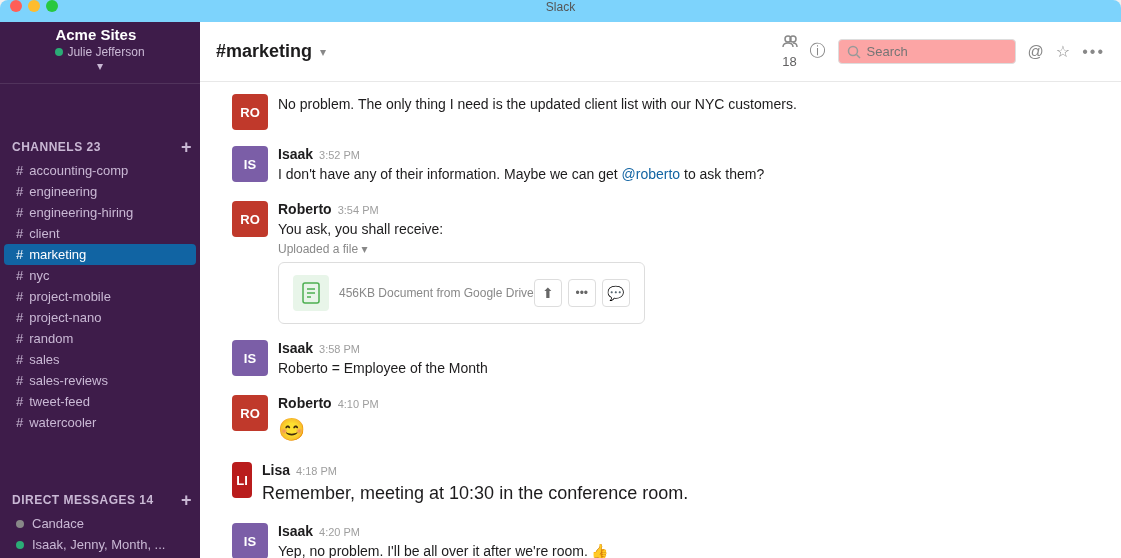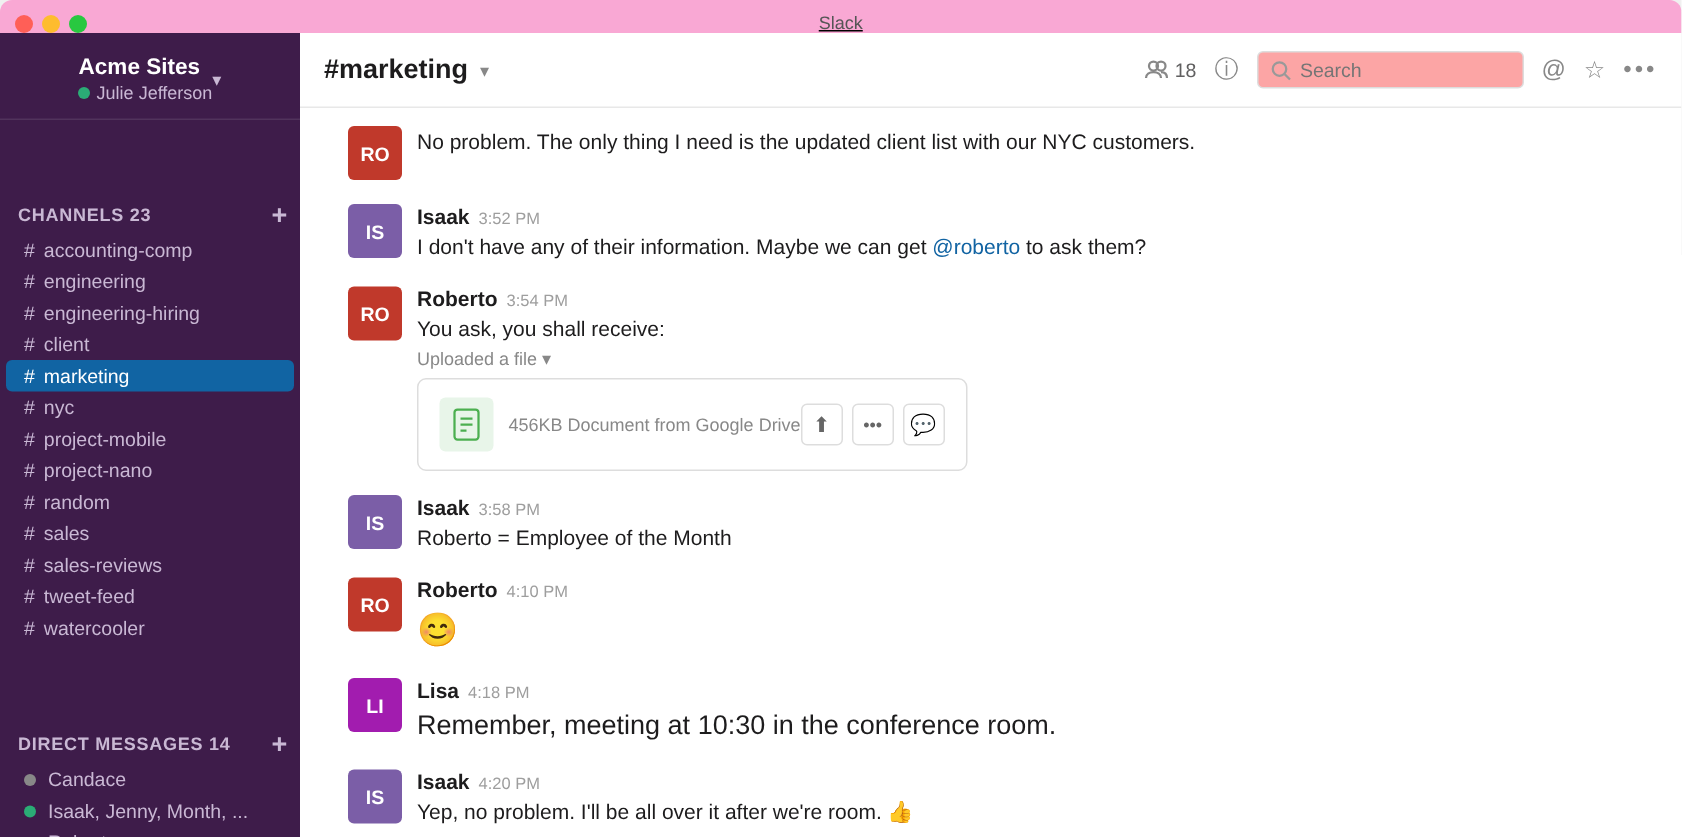--- a/index.html
+++ b/index.html
@@ -57,7 +57,7 @@
 </head>
 <body>
 
-<div style="position: relative; width: 1121px; height: 22px; background: #f9a8d4; display: flex; align-items: flex-end; justify-content: center; border-radius: 8px 8px 0 0; text-decoration: underline;">
+<div style="position: relative; width: 1121px; height: 22px; background: #7dd3fc; display: flex; align-items: flex-start; justify-content: center; border-radius: 8px 8px 0 0;">
   <div style="position: absolute; left: 10px; display: flex; gap: 6px;">
     <div style="width:12px;height:12px;border-radius:50%;background:#ff5f57;"></div>
     <div style="width:12px;height:12px;border-radius:50%;background:#febc2e;"></div>

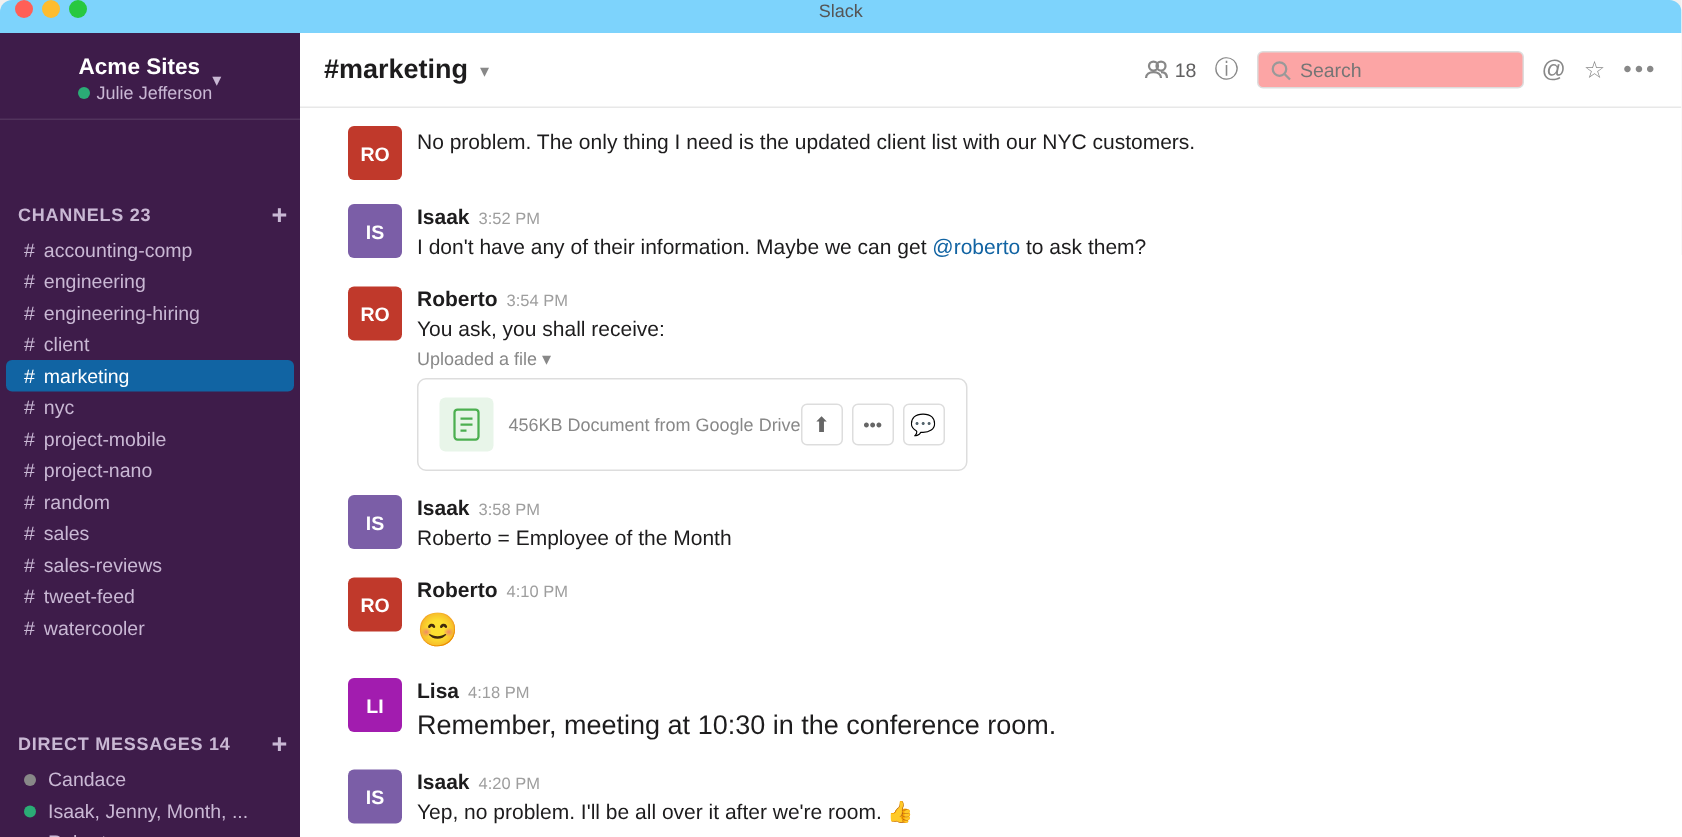--- a/index.html
+++ b/index.html
@@ -10,7 +10,7 @@
     .sidebar { width: 200px; background: #3e1c4a; color: #c9b8d4; display: flex; flex-direction: column; overflow-y: auto; flex-shrink: 0; }
     .sidebar::-webkit-scrollbar { width: 0; }
     
-    .workspace-header { padding: 14px 12px 10px; display: flex; align-items: center; justify-content: center; border-bottom: 1px solid rgba(255,255,255,0.1); }
+    .workspace-header { padding: 4px 12px 10px; display: flex; align-items: center; justify-content: flex-end; border-bottom: 1px solid rgba(255,255,255,0.1); flex-direction: column; }
     .workspace-name { color: #fff; font-weight: 700; font-size: 15px; }
     .workspace-user { font-size: 12px; color: #c9b8d4; display: flex; align-items: center; gap: 4px; margin-top: 2px; }
     .online-dot { width: 8px; height: 8px; border-radius: 50%; background: #2BAC76; display: inline-block; }

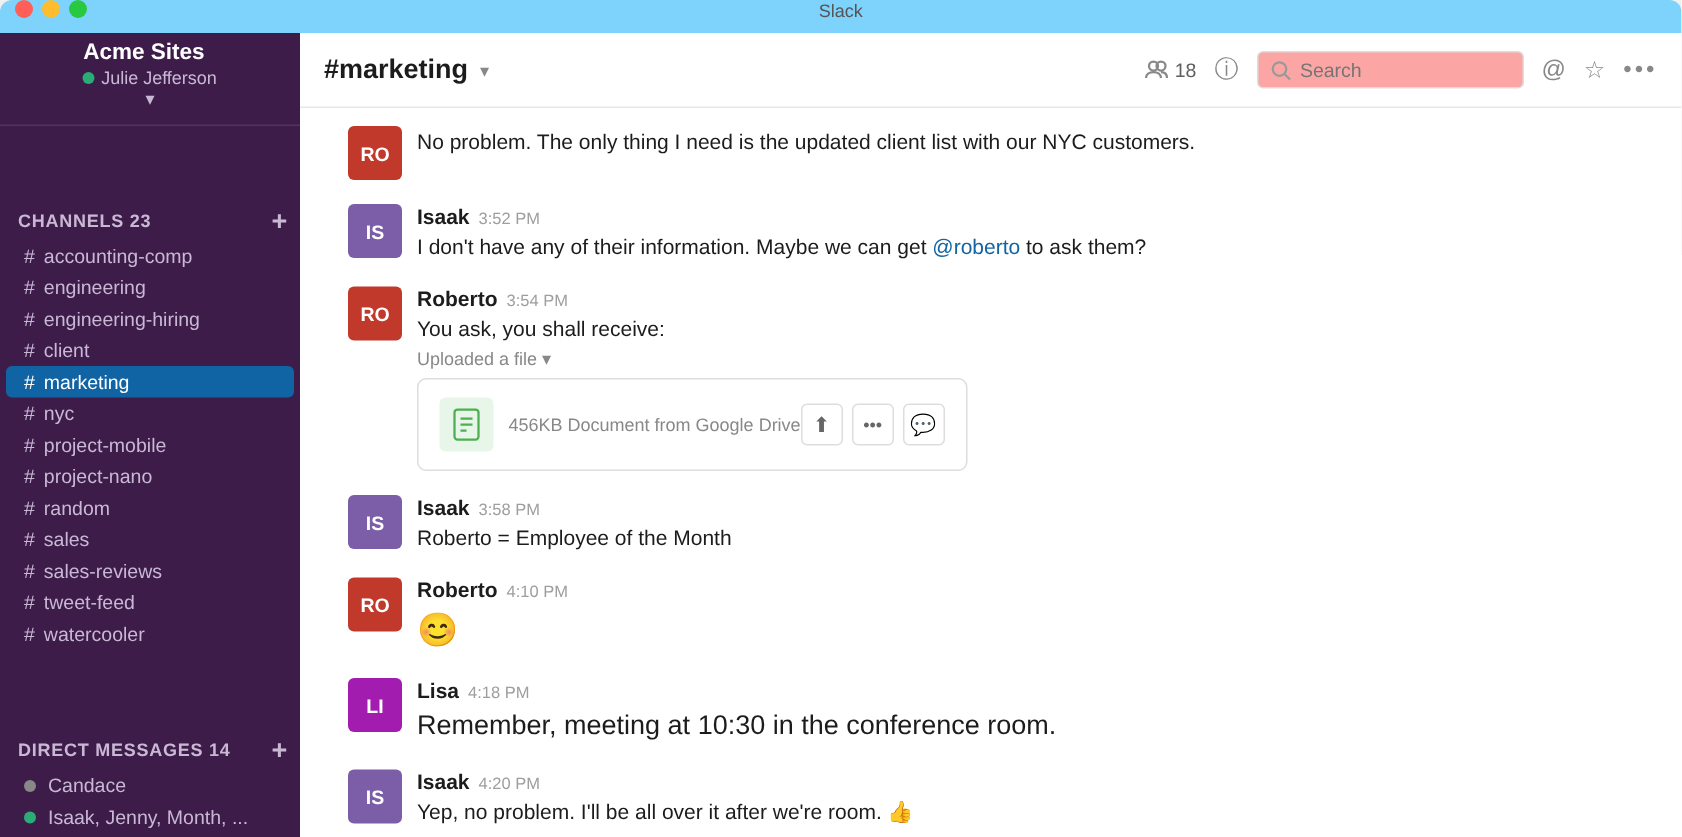--- a/index.html
+++ b/index.html
@@ -40,7 +40,7 @@
     .channel-title { font-size: 18px; font-weight: 700; color: #1d1c1d; }
     .channel-dropdown { color: #888; font-size: 12px; cursor: pointer; }
     .chat-header-right { display: flex; align-items: center; gap: 12px; }
-    .member-count { display: flex; align-items: center; gap: 4px; font-size: 13px; color: #616061; }
+    .member-count { display: flex; align-items: center; gap: 4px; font-size: 13px; color: #616061; flex-direction: column; }
     .info-btn { color: #888; cursor: pointer; font-size: 16px; }
     .search-box { display: flex; align-items: center; background: #fca5a5; border: 1px solid #ddd; border-radius: 4px; padding: 4px 8px; gap: 6px; }
     .search-input { border: none; background: transparent; outline: none; font-size: 13px; width: 140px; color: #666; }

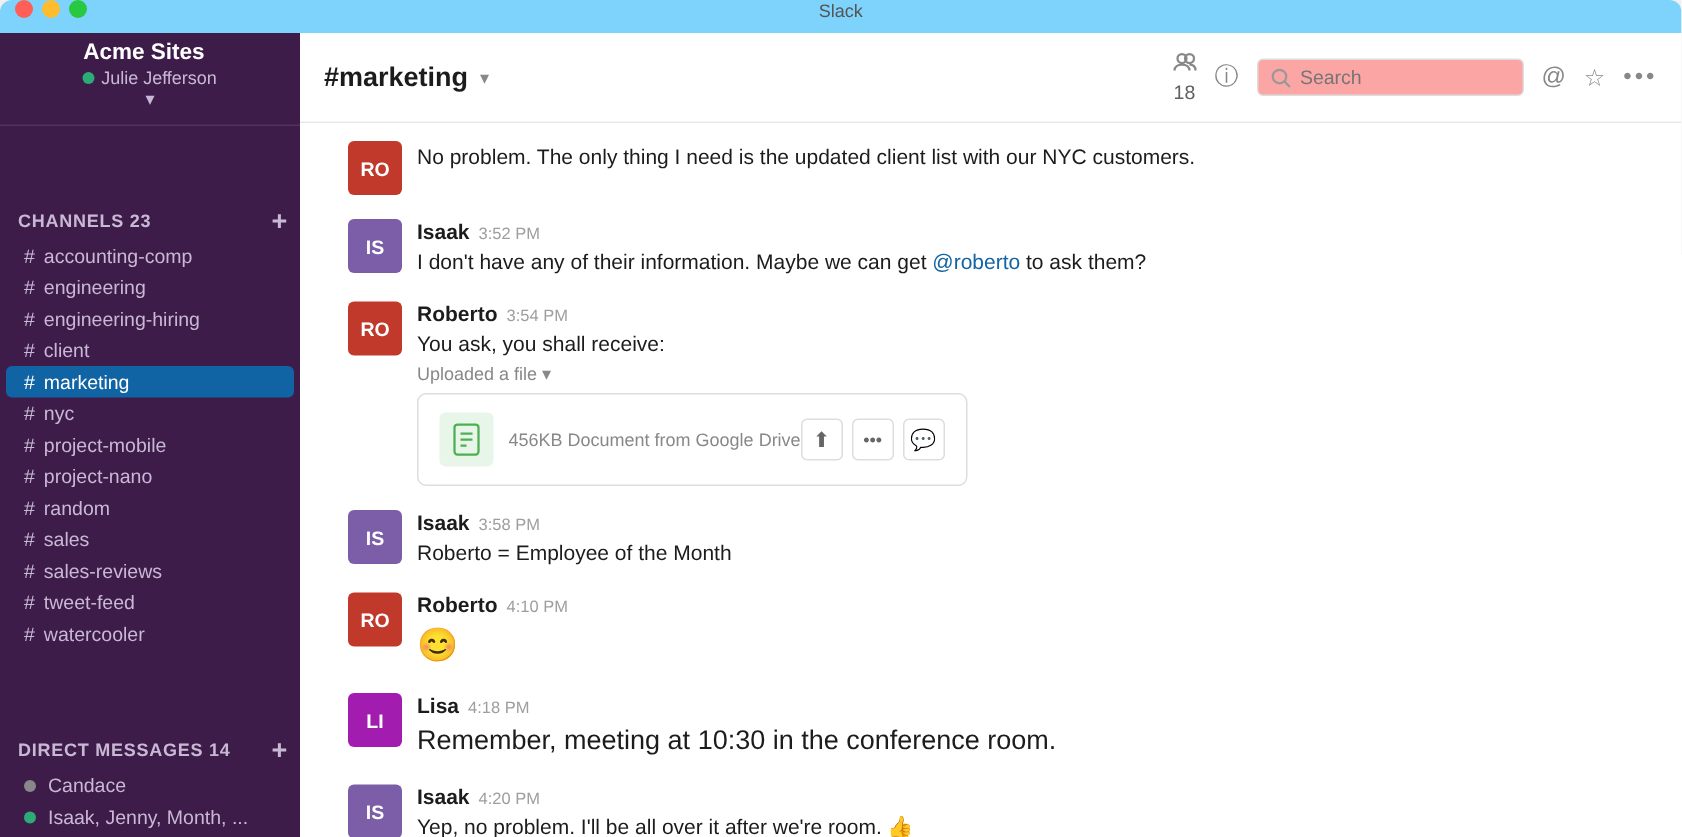--- a/index.html
+++ b/index.html
@@ -276,7 +276,7 @@
       </div>
 
       <div style="display:flex;gap:10px;margin-bottom:16px;">
-        <div style="width:36px;height:36px;border-radius:4px;background:#a21caf;display:flex;align-items:center;justify-content:center;font-size:13px;font-weight:700;color:#fff;flex-shrink:0;">LI</div>
+        <div style="width:20px;height:36px;border-radius:4px;background:#b91c1c;display:flex;align-items:center;justify-content:center;font-size:13px;font-weight:700;color:#fff;flex-shrink:0;">LI</div>
         <div>
           <div style="display:flex;align-items:baseline;gap:6px;margin-bottom:2px;">
             <span style="font-weight:700;color:#1d1c1d;font-size:14px;">Lisa</span>

